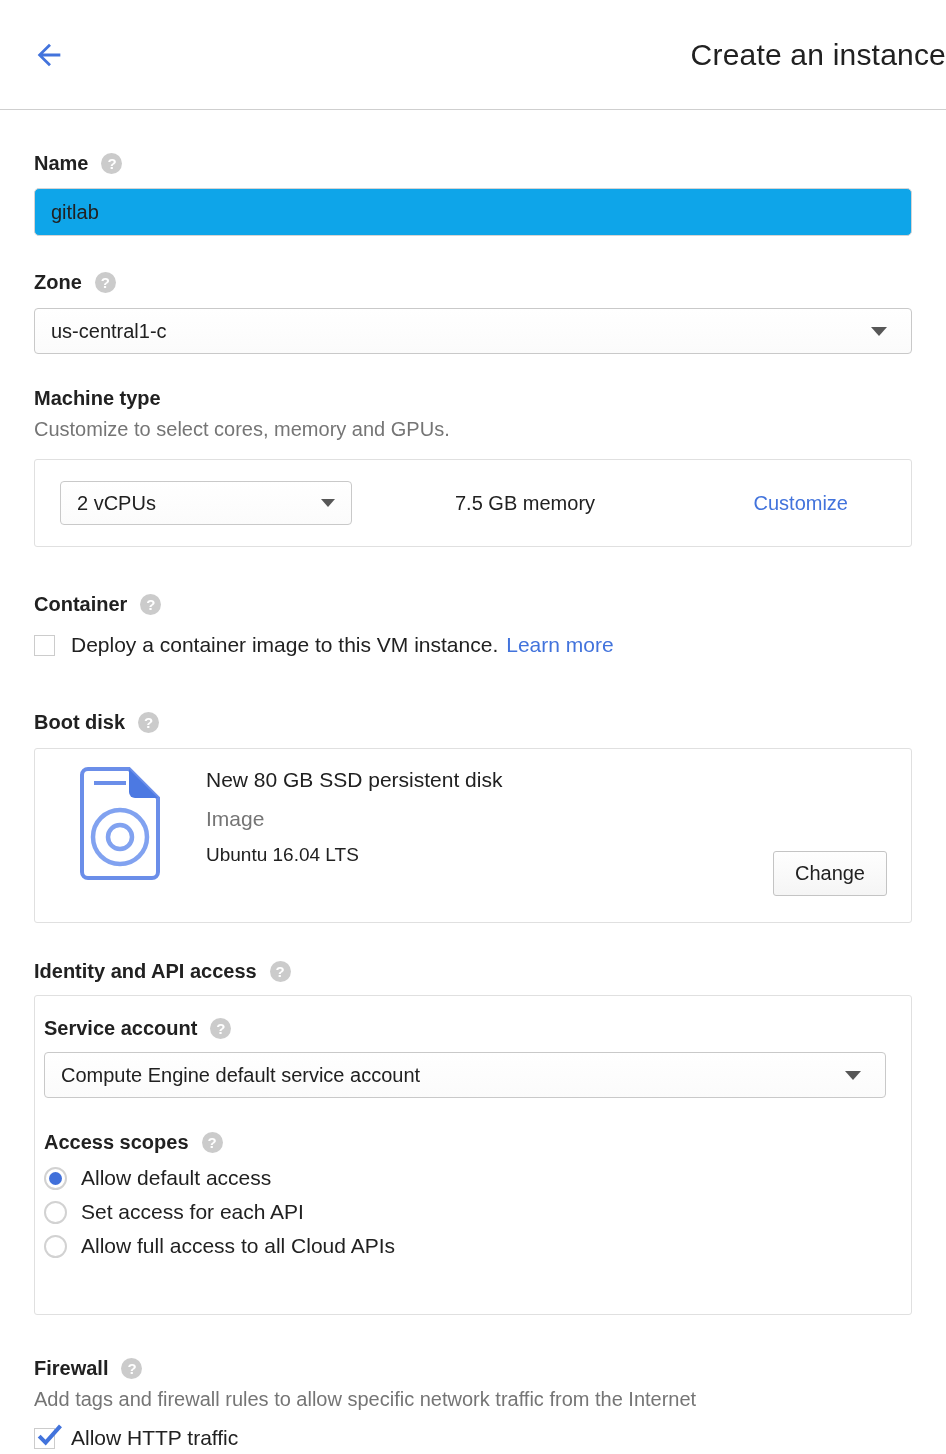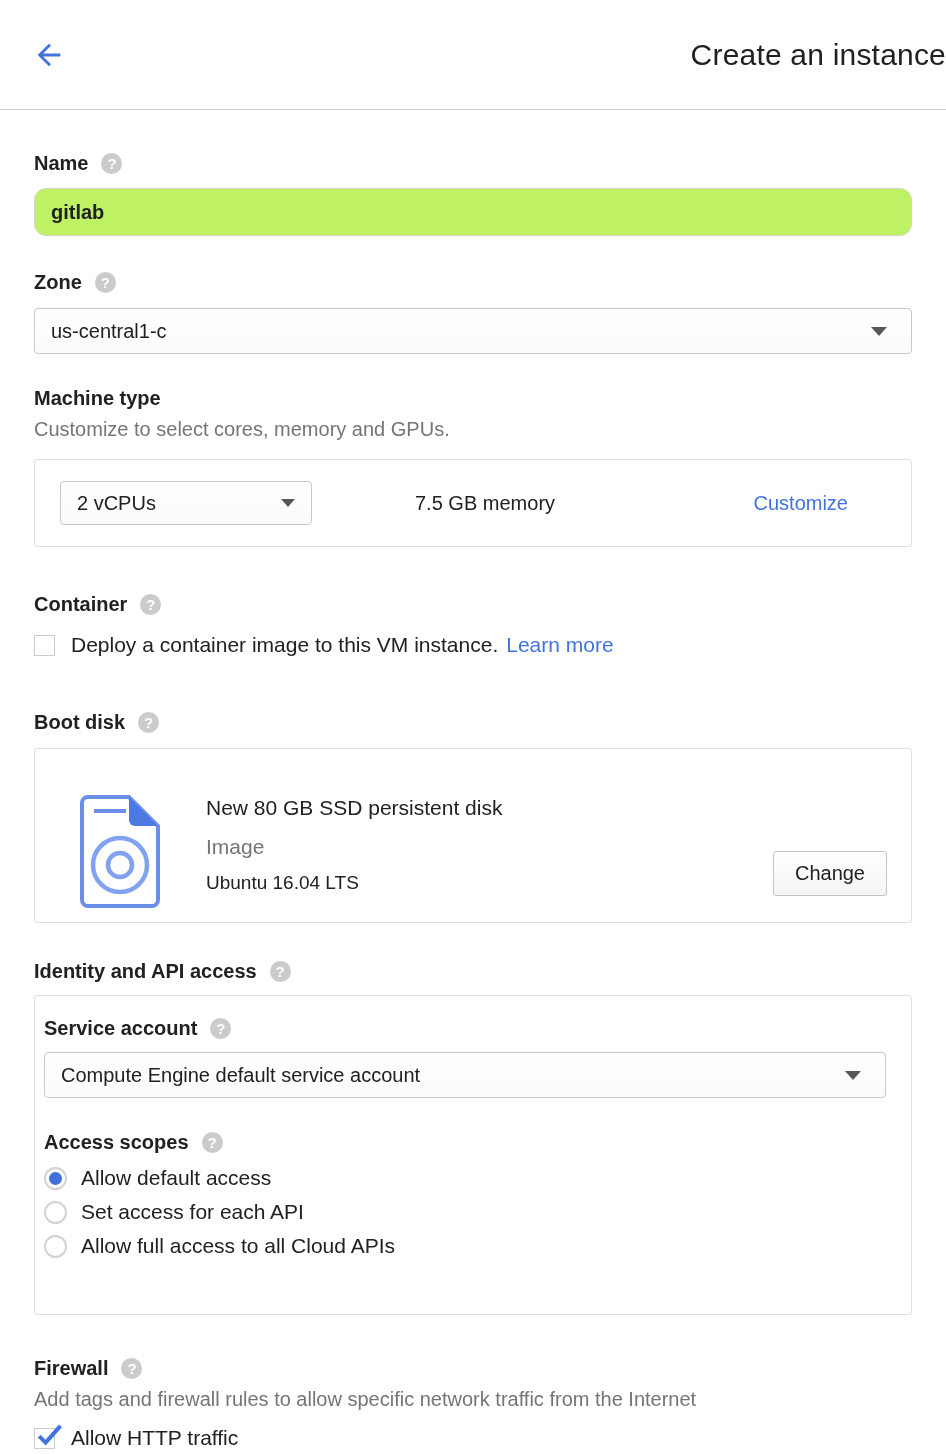--- a/index.html
+++ b/index.html
@@ -34,9 +34,9 @@
 
   .text-input {
     margin-top:13px; width:100%; height:48px;
-    border:1px solid #d4d4d4; border-radius:12px;
+    border:1px solid #d4d4d4; border-radius:5px;
     font-family:"Liberation Sans", sans-serif;
-    font-size:20px; color:#212121; padding:0 16px; background:#bef264;font-weight:bold;
+    font-size:20px; color:#212121; padding:0 16px; background:#0ea5e9;
   }
 
   .select-box {

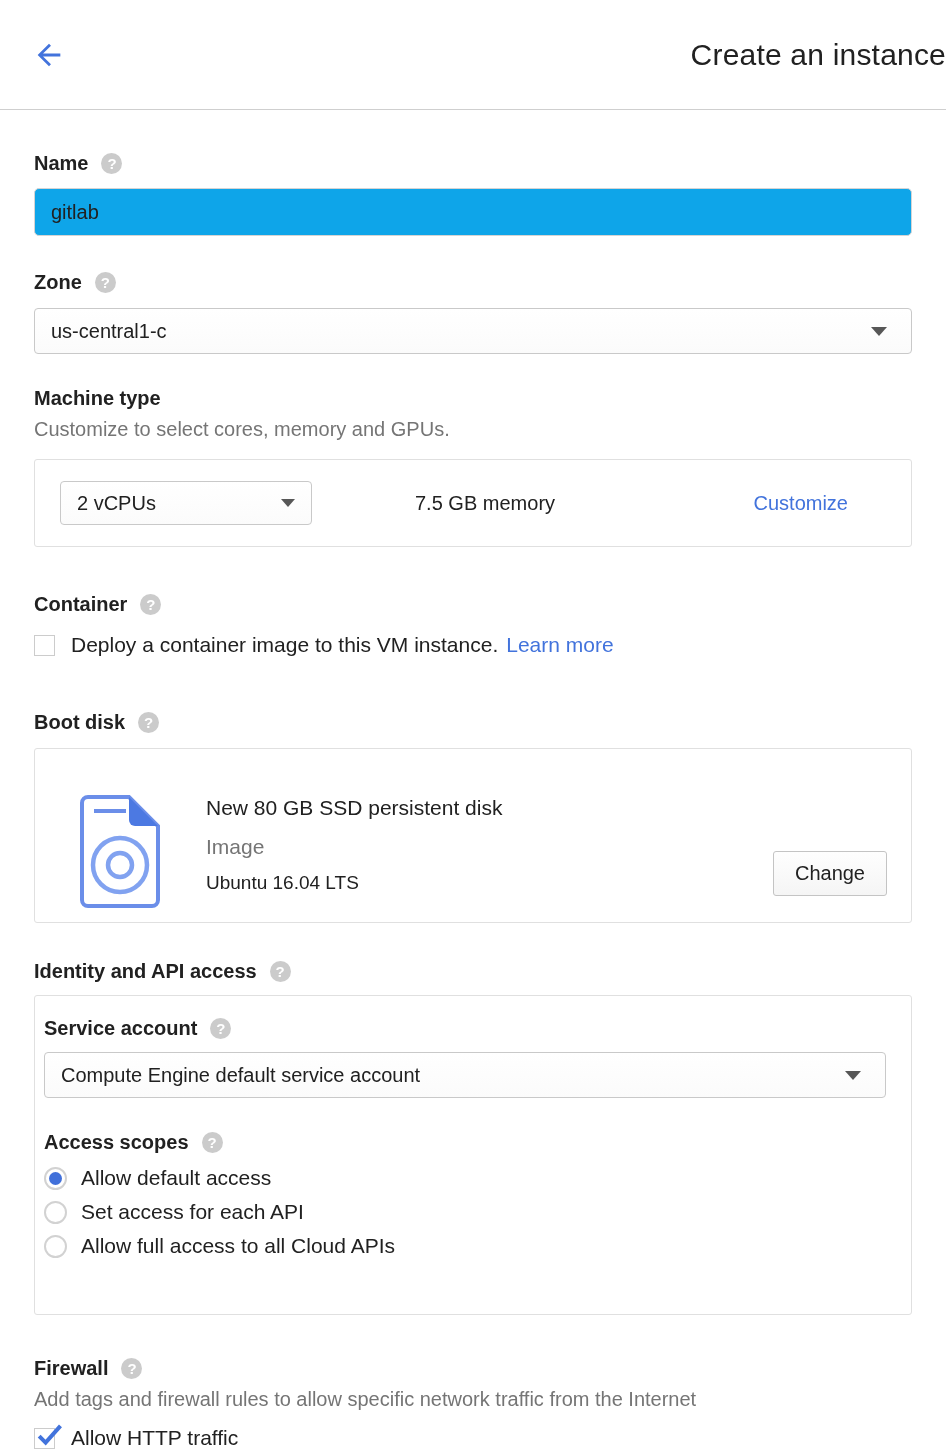--- a/index.html
+++ b/index.html
@@ -60,7 +60,7 @@
     height:88px; display:flex; align-items:center; padding:0 63px 0 25px;
   }
   .mini-select {
-    width:252px; height:44px; border:1px solid #c9c9c9; border-radius:4px;
+    width:292px; height:44px; border:1px solid #c9c9c9; border-radius:4px;
     background:linear-gradient(#ffffff,#fbfbfb);
     display:flex; align-items:center; justify-content:space-between;
     padding:0 16px; font-size:20px; cursor:pointer; flex:0 0 auto;

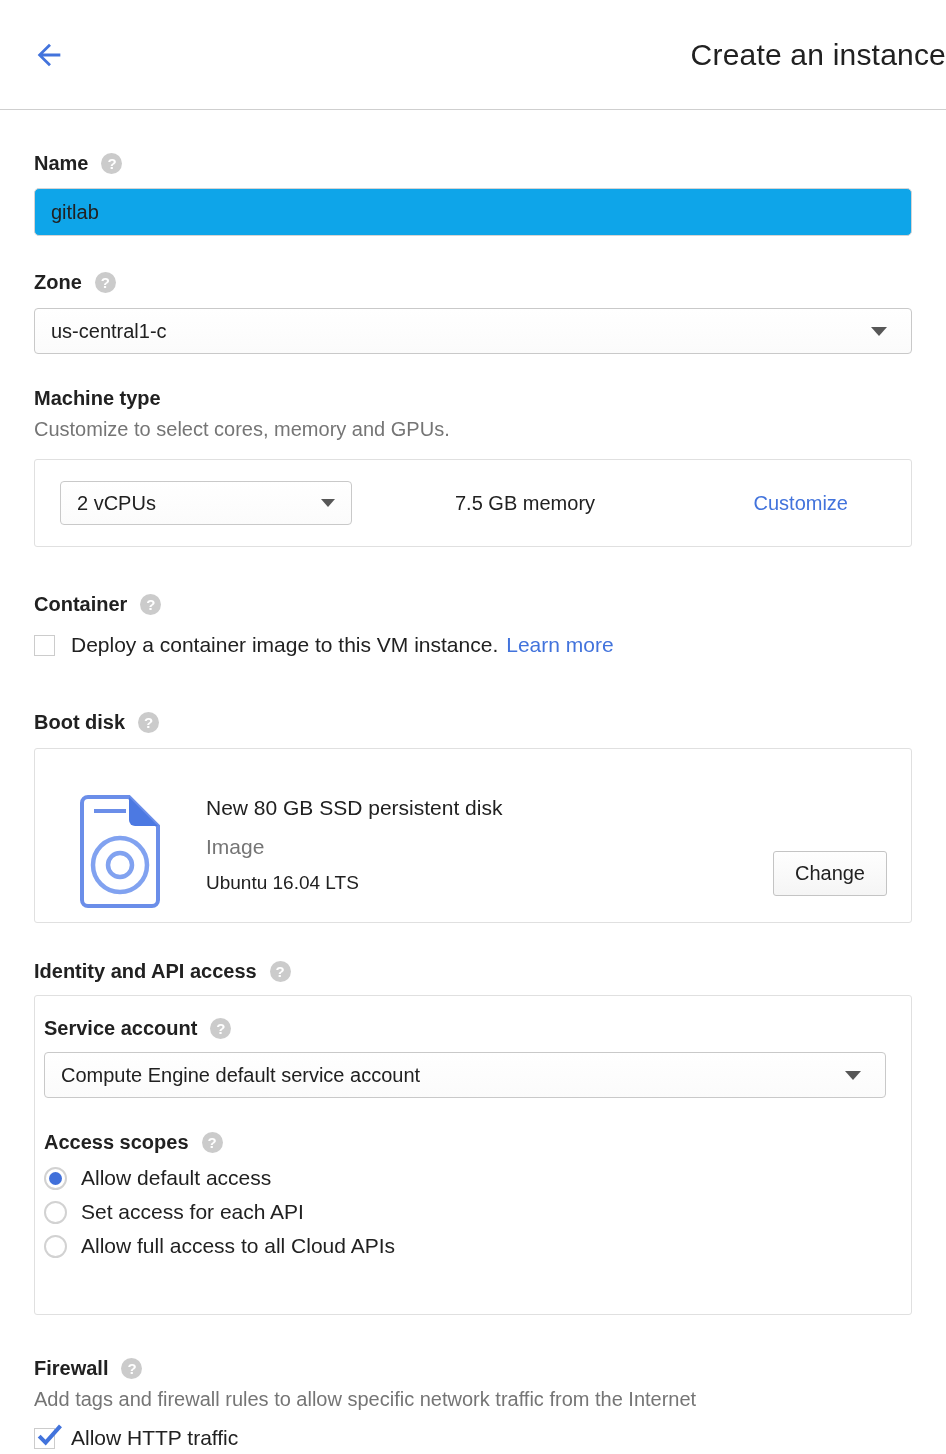--- a/index.html
+++ b/index.html
@@ -83,7 +83,7 @@
   
   .bd-card {
     margin-top:14px; border:1px solid #e0e0e0; border-radius:3px;
-    height:175px; position:relative; display:flex; padding:44px 24px 0 37px;
+    height:175px; position:relative; display:flex; padding:16px 24px 0 37px;
   }
   .bd-icon { flex:0 0 auto; margin-top:1px; }
   .bd-text { margin-left:38px; }

